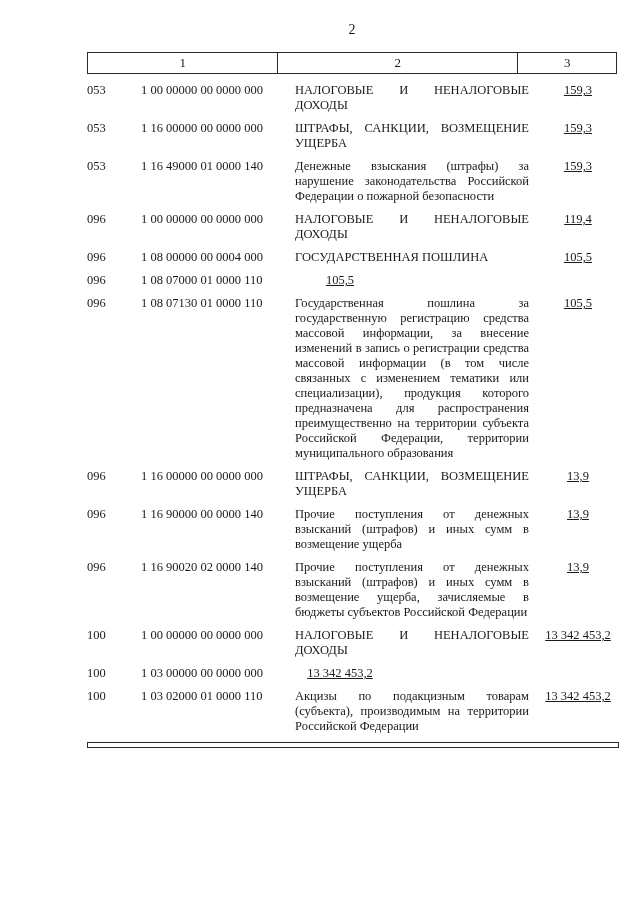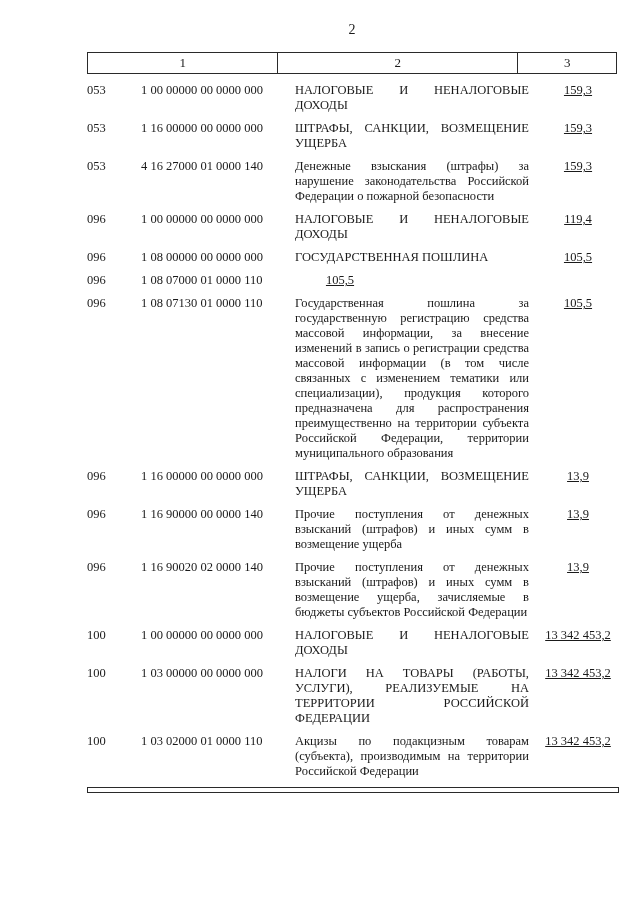--- a/index.html
+++ b/index.html
@@ -112,7 +112,7 @@
 
   <div class="trow">
     <div class="cell admin">053</div>
-    <div class="cell code">4 16 27000 01 0000 140</div>
+    <div class="cell code">1 16 49000 01 0000 140</div>
     <div class="cell name">Денежные взыскания (штрафы) за нарушение законодательства Российской Федерации о пожарной безопасности</div>
     <div class="cell amount">159,3</div>
   </div>

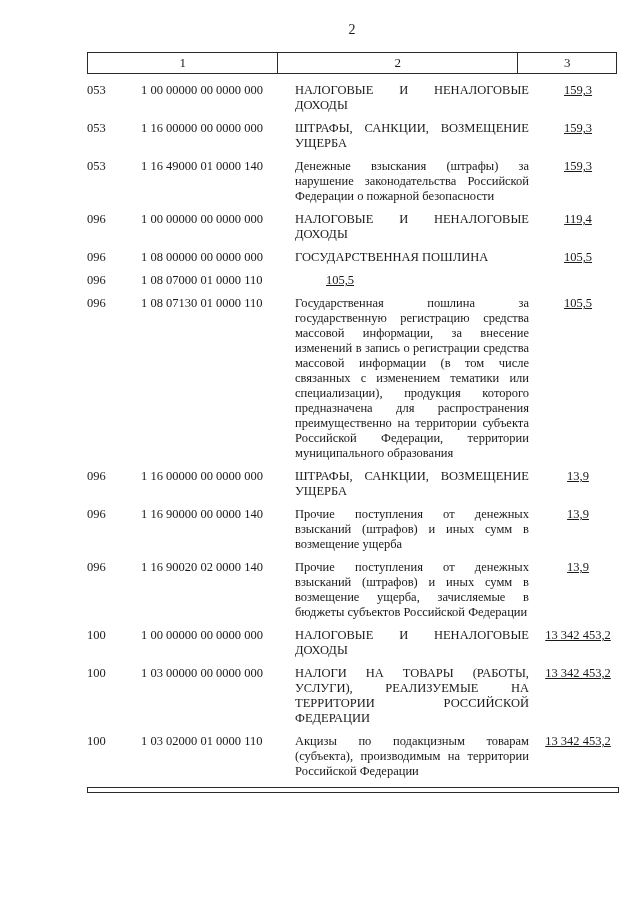--- a/index.html
+++ b/index.html
@@ -126,7 +126,7 @@
 
   <div class="trow">
     <div class="cell admin">096</div>
-    <div class="cell code">1 08 00000 00 0000 000</div>
+    <div class="cell code">1 08 00000 00 0004 000</div>
     <div class="cell name">ГОСУДАРСТВЕННАЯ ПОШЛИНА</div>
     <div class="cell amount">105,5</div>
   </div>

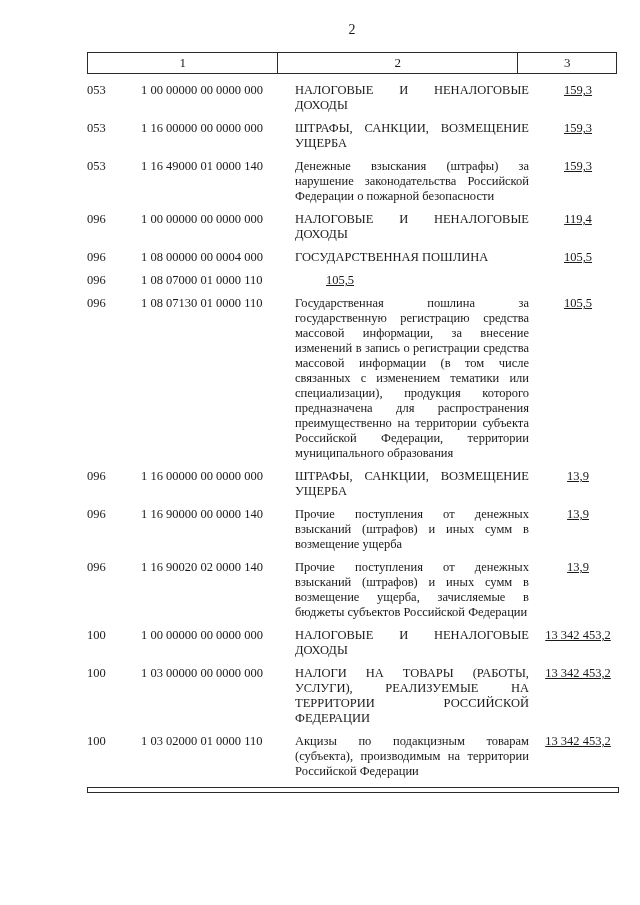--- a/index.html
+++ b/index.html
@@ -175,7 +175,6 @@
   <div class="trow">
     <div class="cell admin">100</div>
     <div class="cell code">1 03 00000 00 0000 000</div>
-    <div class="cell name">НАЛОГИ НА ТОВАРЫ (РАБОТЫ, УСЛУГИ), РЕАЛИЗУЕМЫЕ НА ТЕРРИТОРИИ РОССИЙСКОЙ ФЕДЕРАЦИИ</div>
     <div class="cell amount">13 342 453,2</div>
   </div>
 

